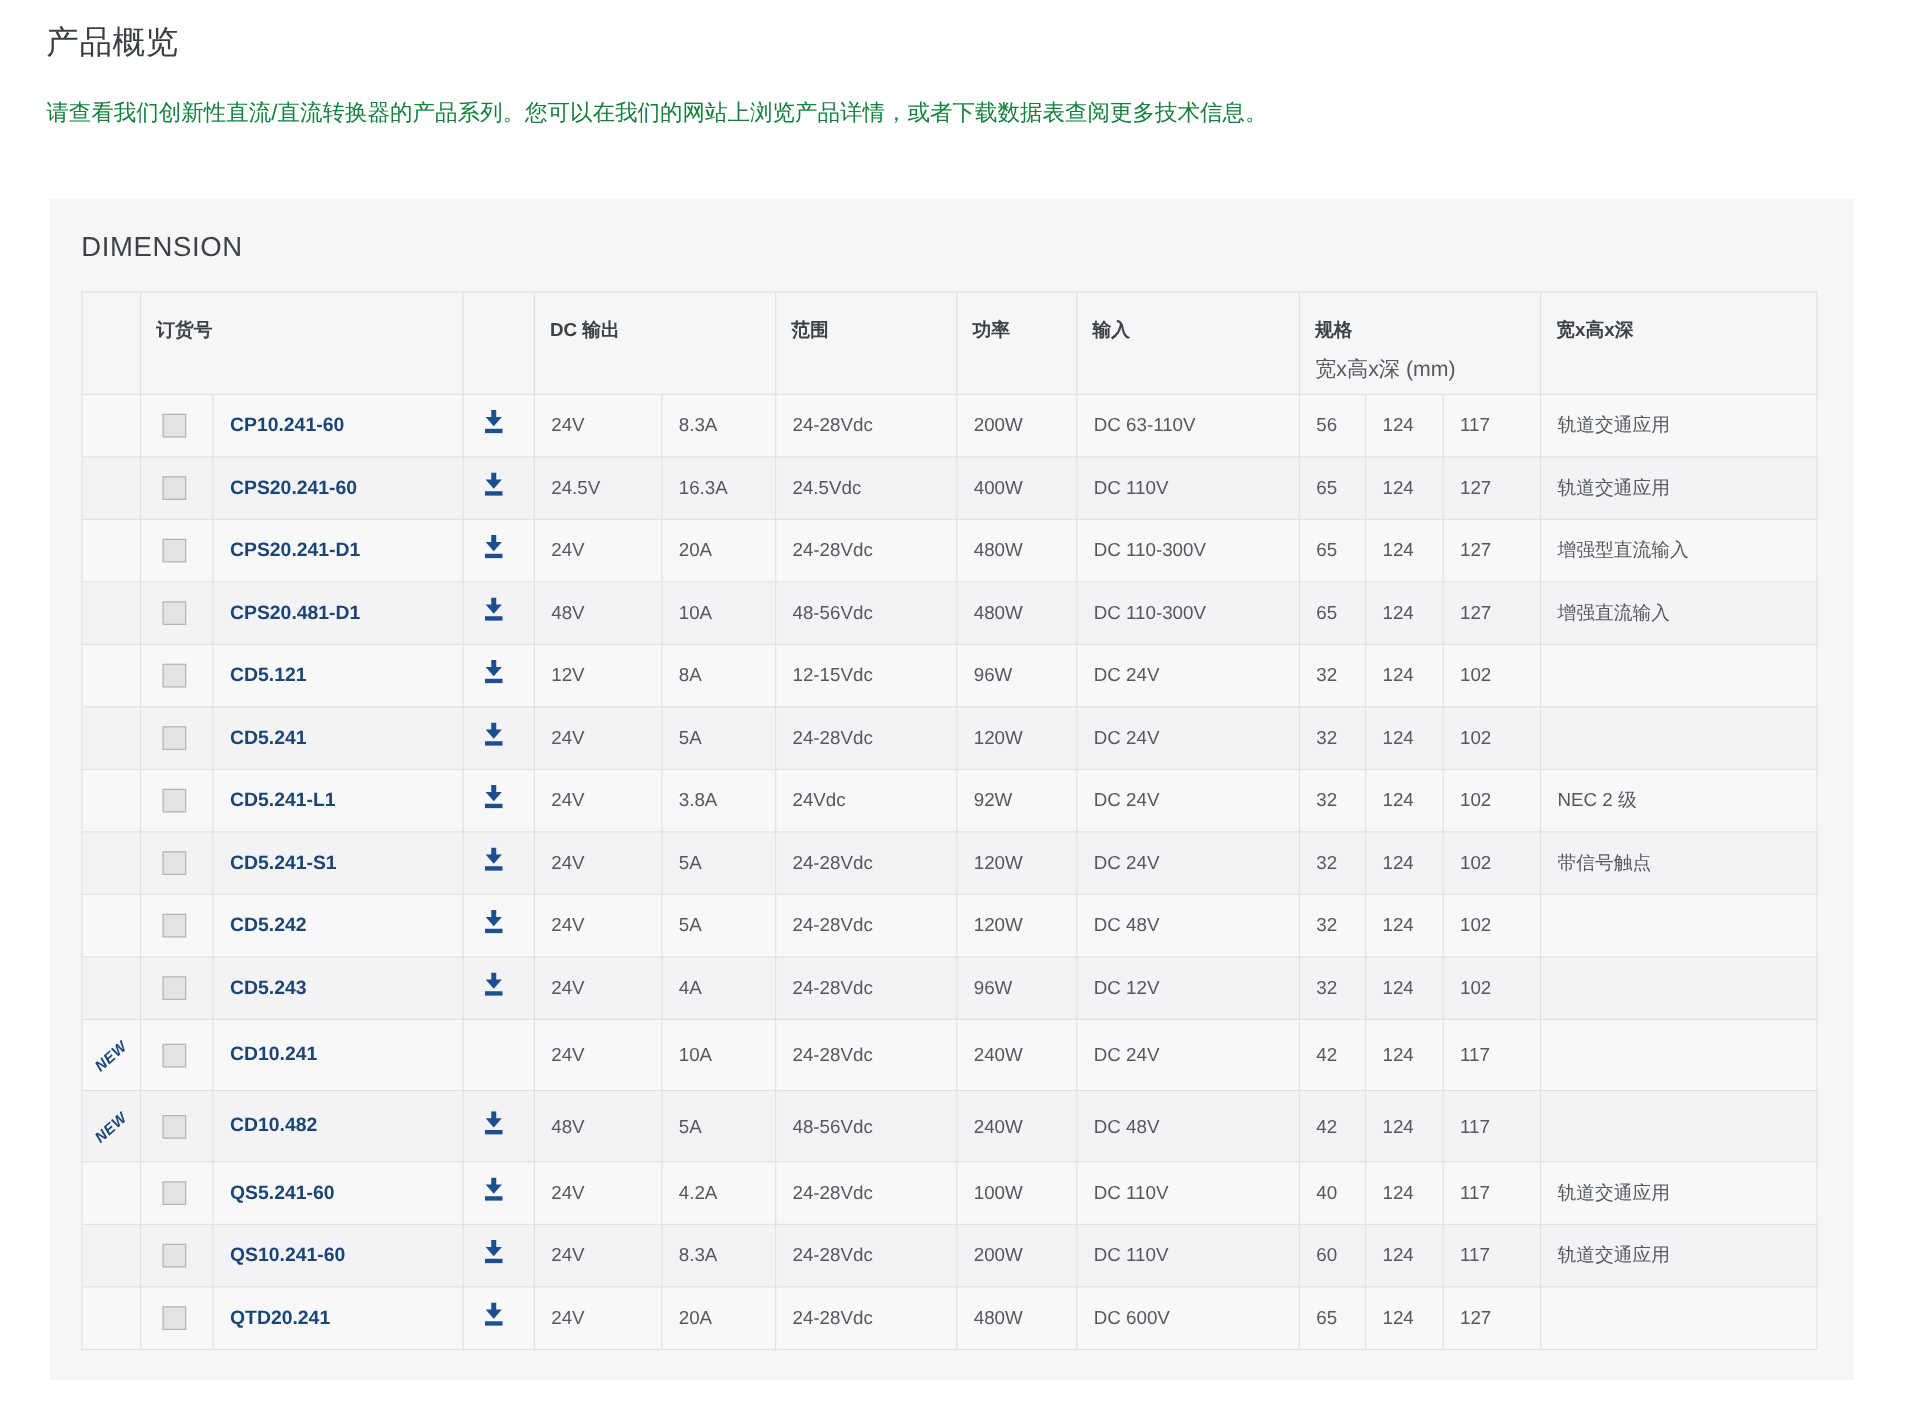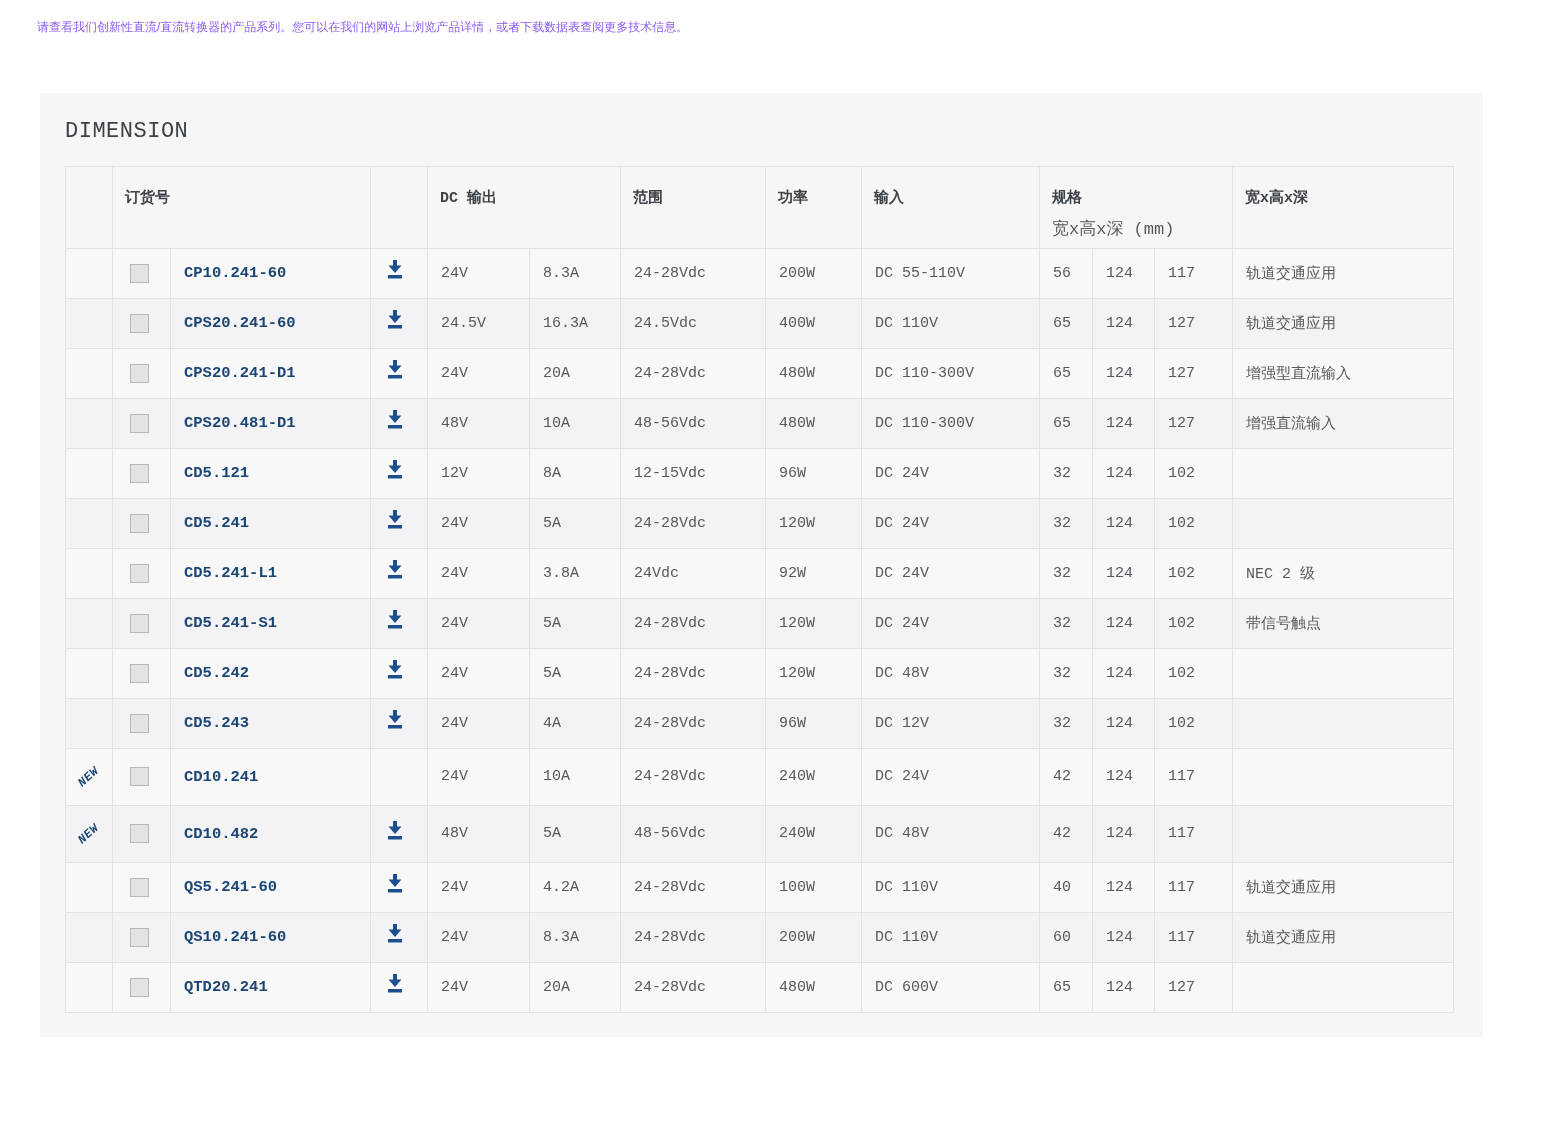--- a/index.html
+++ b/index.html
@@ -79,6 +79,7 @@
 <body>
 
 <div class="page-header">
+  <h1 class="page-title">产品概览</h1>
   <p class="page-desc">请查看我们创新性直流/直流转换器的产品系列。您可以在我们的网站上浏览产品详情，或者下载数据表查阅更多技术信息。</p>
 </div>
 

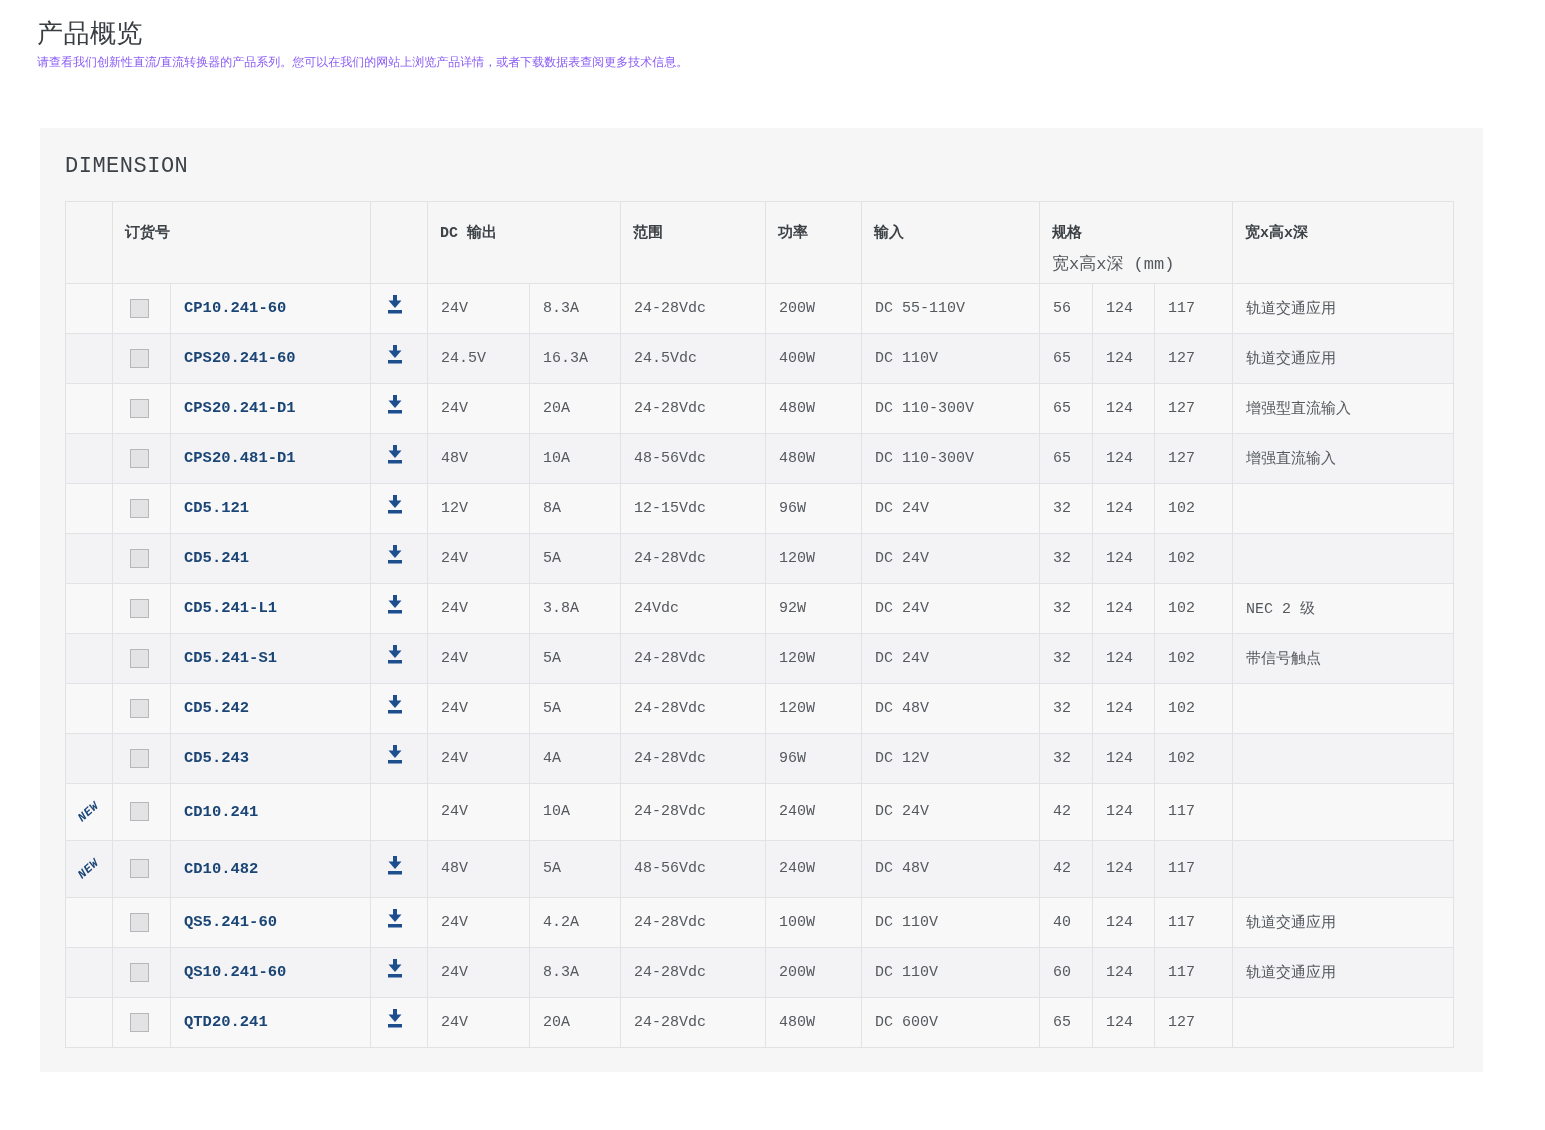--- a/index.html
+++ b/index.html
@@ -15,7 +15,7 @@
     letter-spacing:0.5px;
   }
   .page-desc {
-    margin-top:4px; font-size:12px; color:#8b5cf6; line-height:1.3;
+    margin-top:28px; font-size:18px; color:#15803d; line-height:1.3;
   }
   .panel {
     margin:57px 62px 16px 40px;

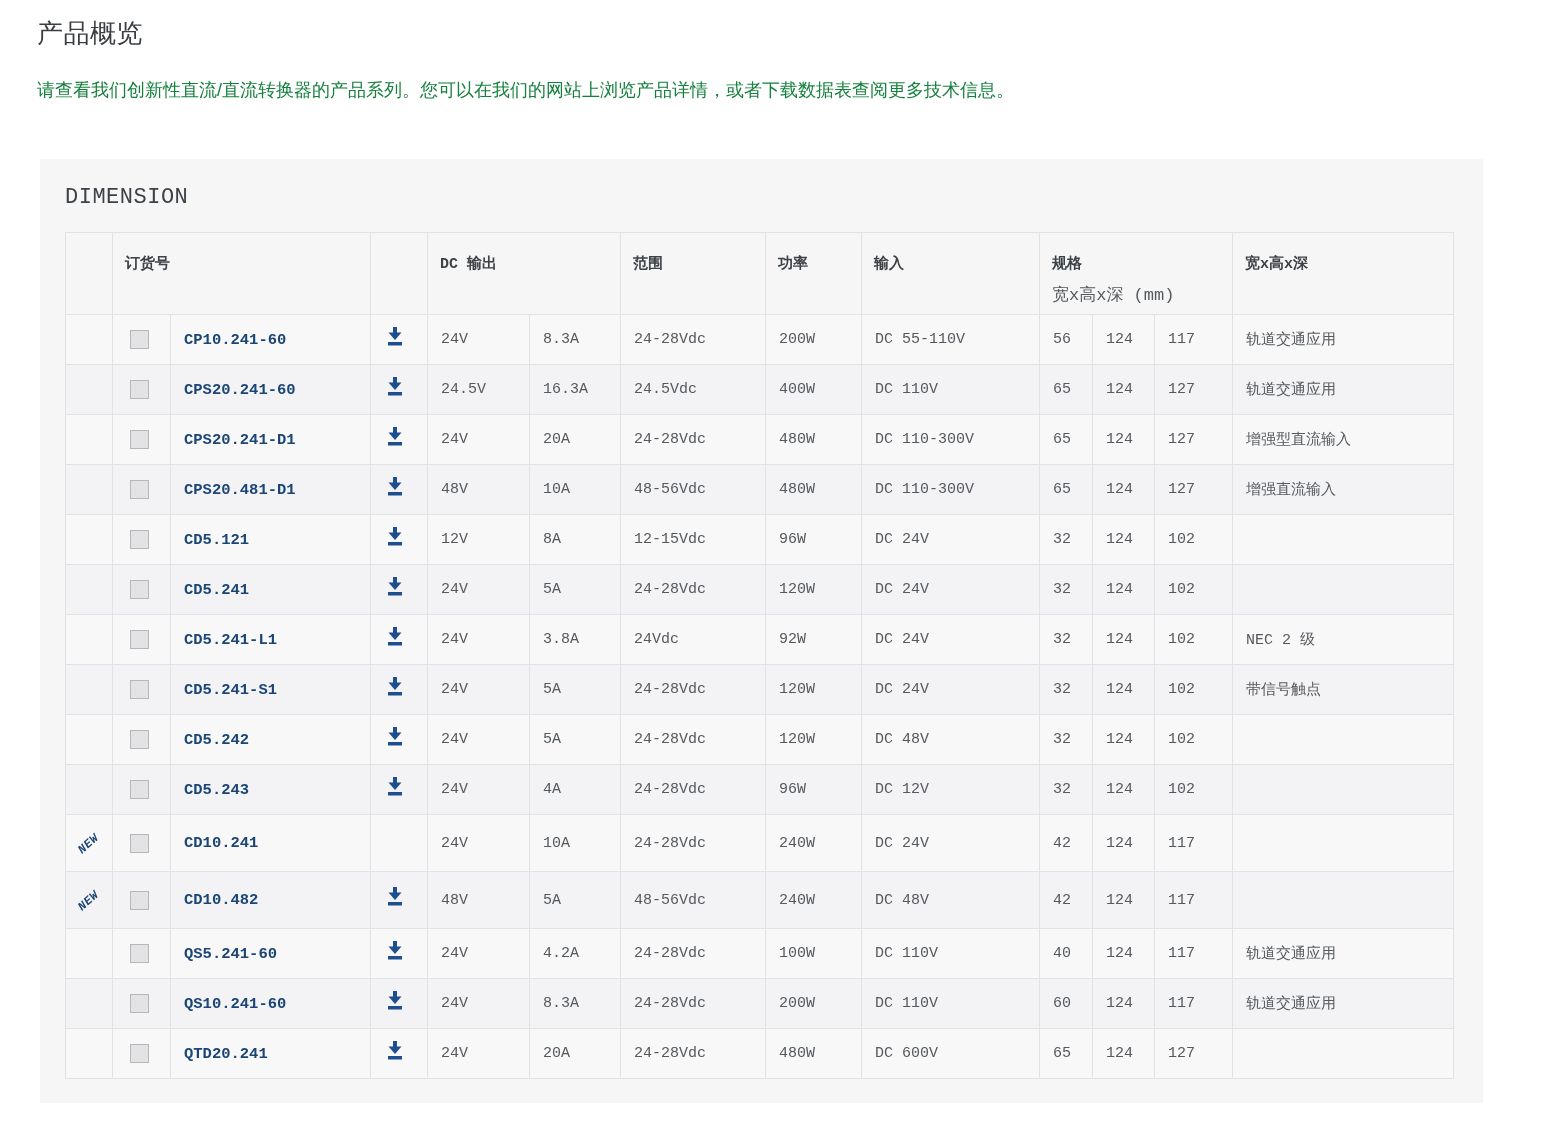--- a/index.html
+++ b/index.html
@@ -22,7 +22,6 @@
     width:1443px;
     background:var(--panel-bg, #f6f6f7);
     padding:26px 0 24px 25px;
-    font-family:Liberation Mono, monospace;
   }
   .panel-heading {
     font-size:22px; font-weight:400; color:var(--header-text, #3d4247);

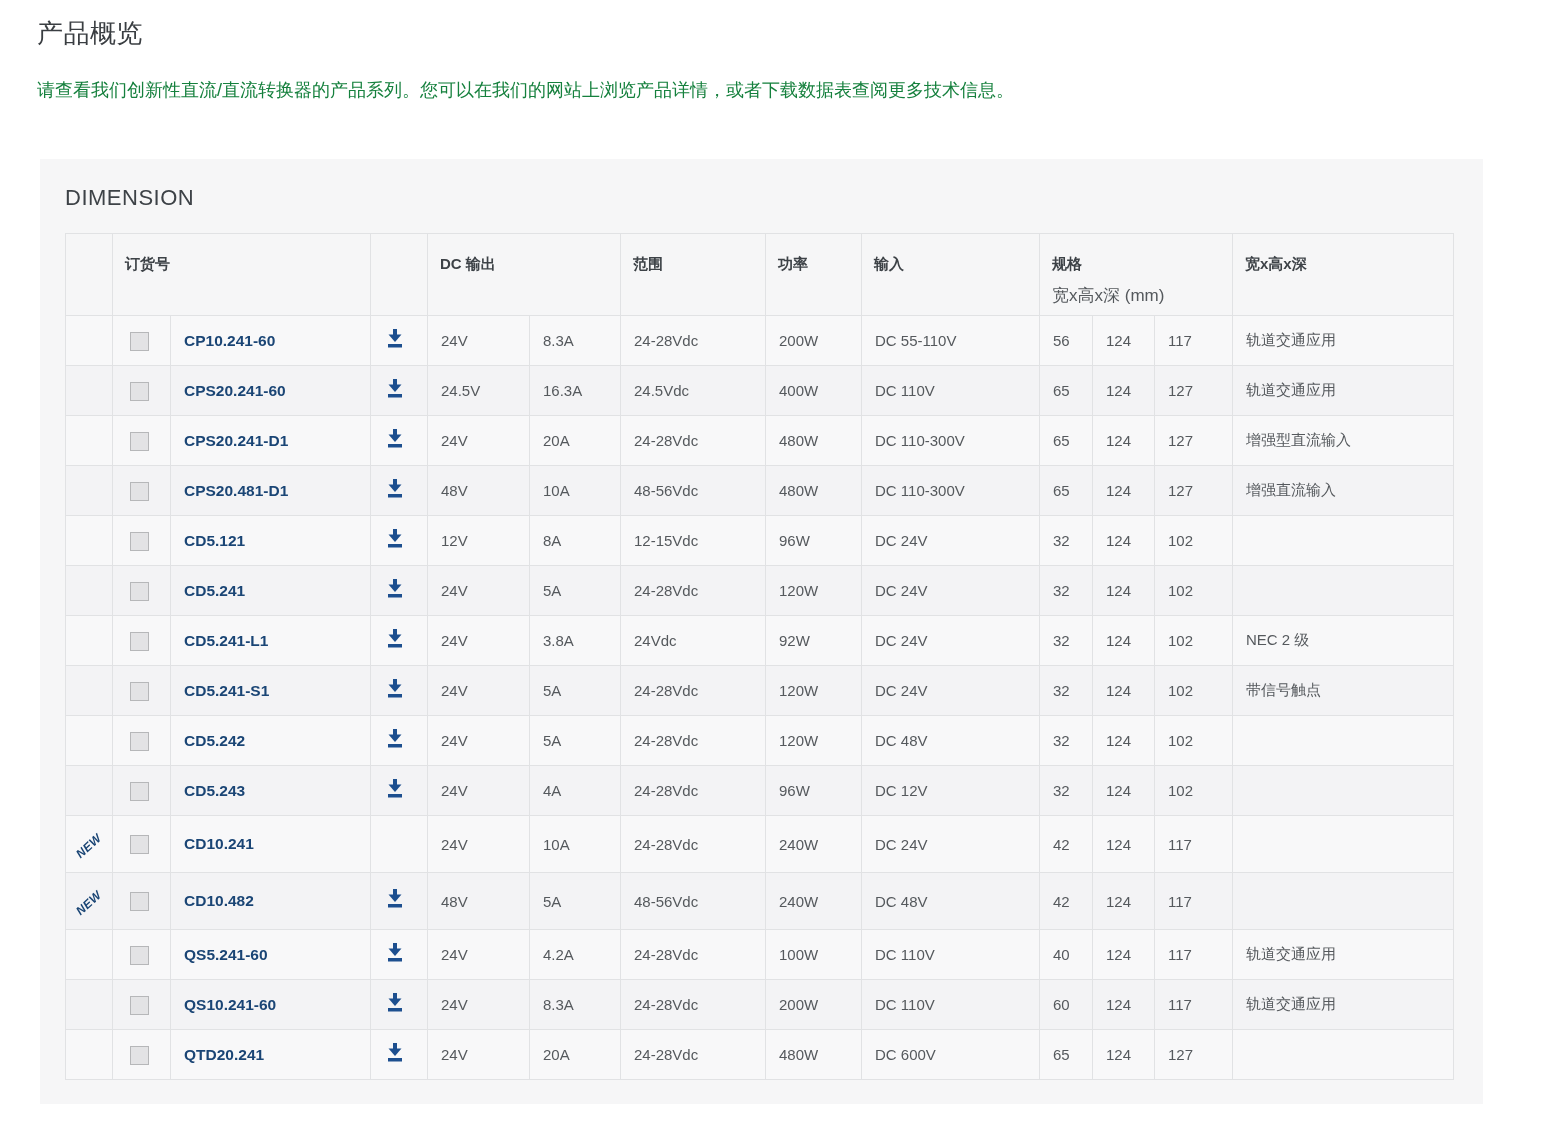--- a/index.html
+++ b/index.html
@@ -134,7 +134,7 @@
     <td class="c-amp">8.3A</td>
     <td class="c-range">24-28Vdc</td>
     <td class="c-power">200W</td>
-    <td class="c-input">DC 55-110V</td>
+    <td class="c-input">DC 63-110V</td>
     <td class="c-w">56</td>
     <td class="c-h">124</td>
     <td class="c-d">117</td>

